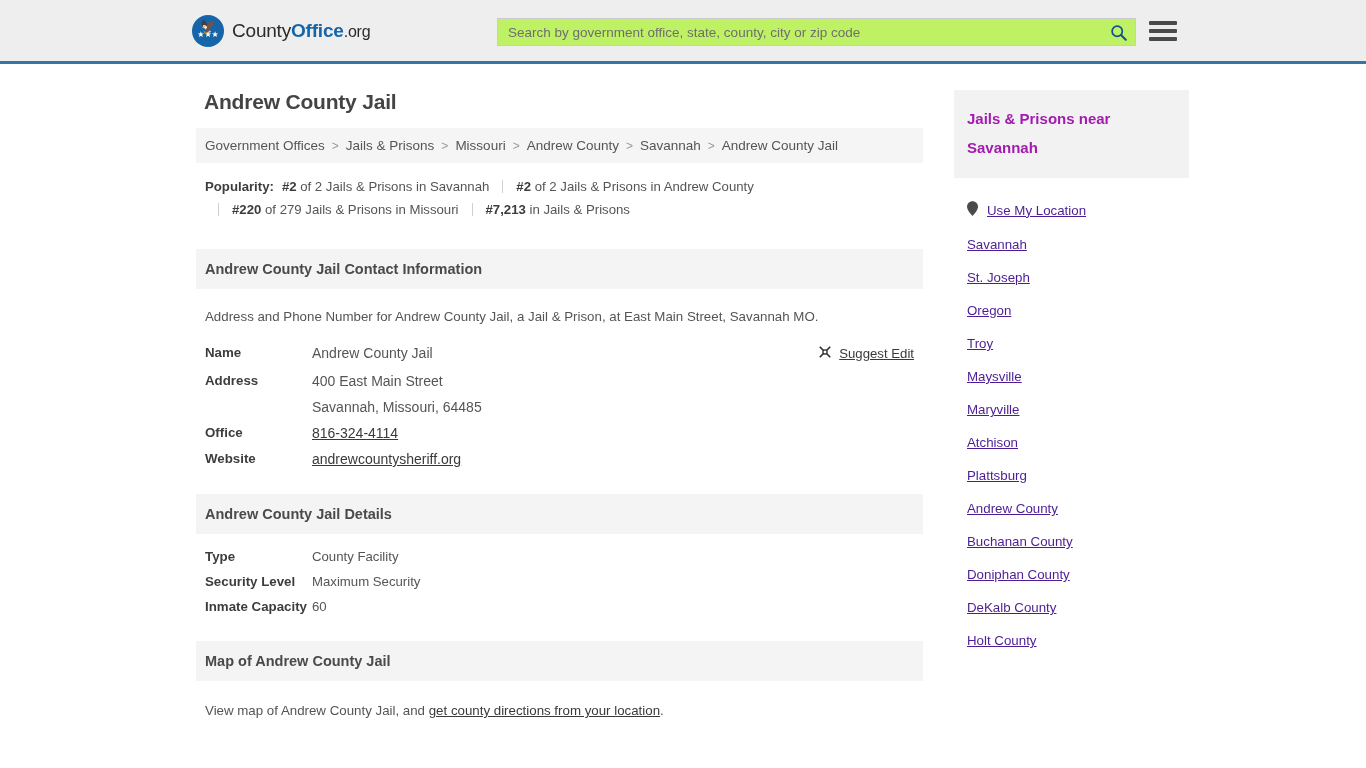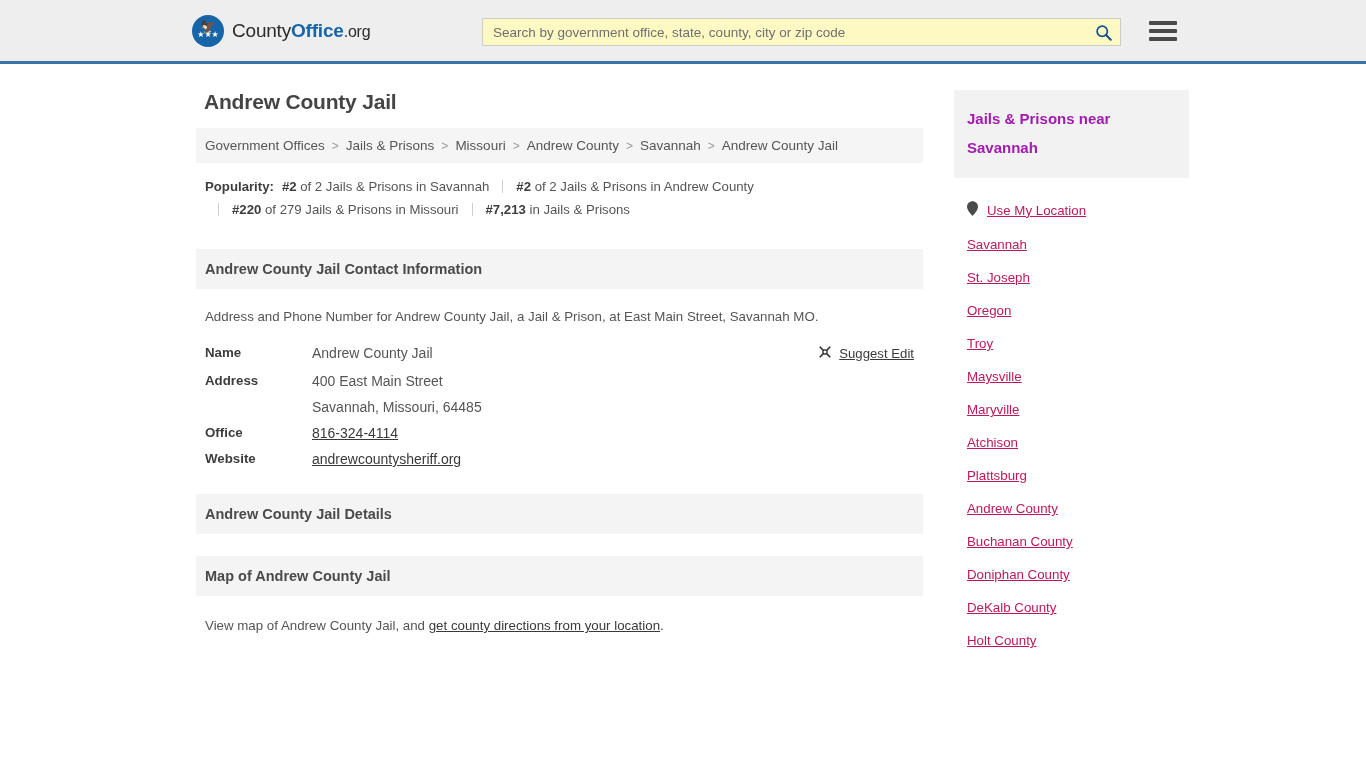--- a/index.html
+++ b/index.html
@@ -47,9 +47,9 @@
 
   .search-wrap {
     position: absolute;
-    left: 482px; top: 18px;
+    left: 497px; top: 18px;
     width: 639px; height: 28px;
-    background: #fef9c3;
+    background: #bef264;
     border: 1px solid #cccccc;
     display: flex; align-items: center;
   }

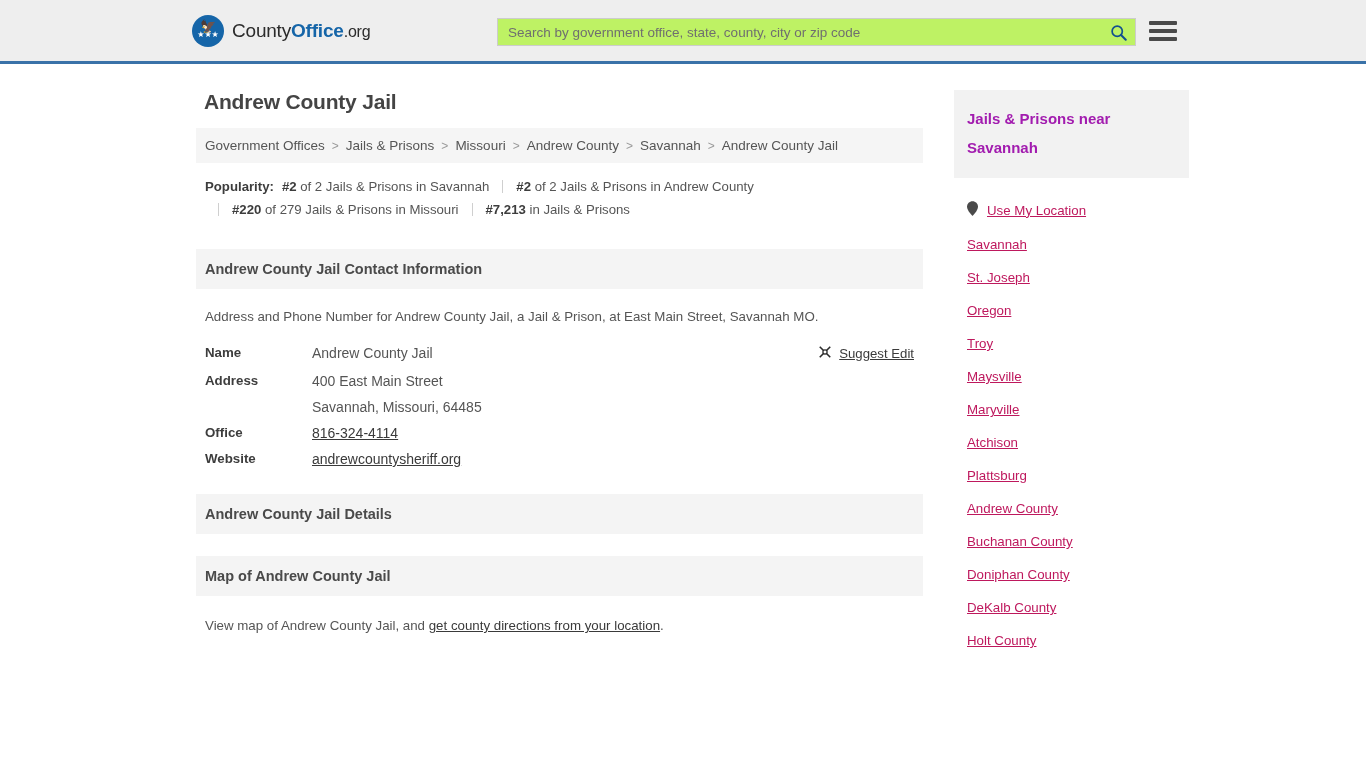--- a/index.html
+++ b/index.html
@@ -196,7 +196,7 @@
     padding: 9px 0;
     font-size: 13.3px;
   }
-  .side-item a { color: #be185d; text-decoration: underline; }
+  .side-item a { color: #4c1d95; text-decoration: underline; }
   .pin { flex: none; display: inline-block; }
 </style>
 </head>

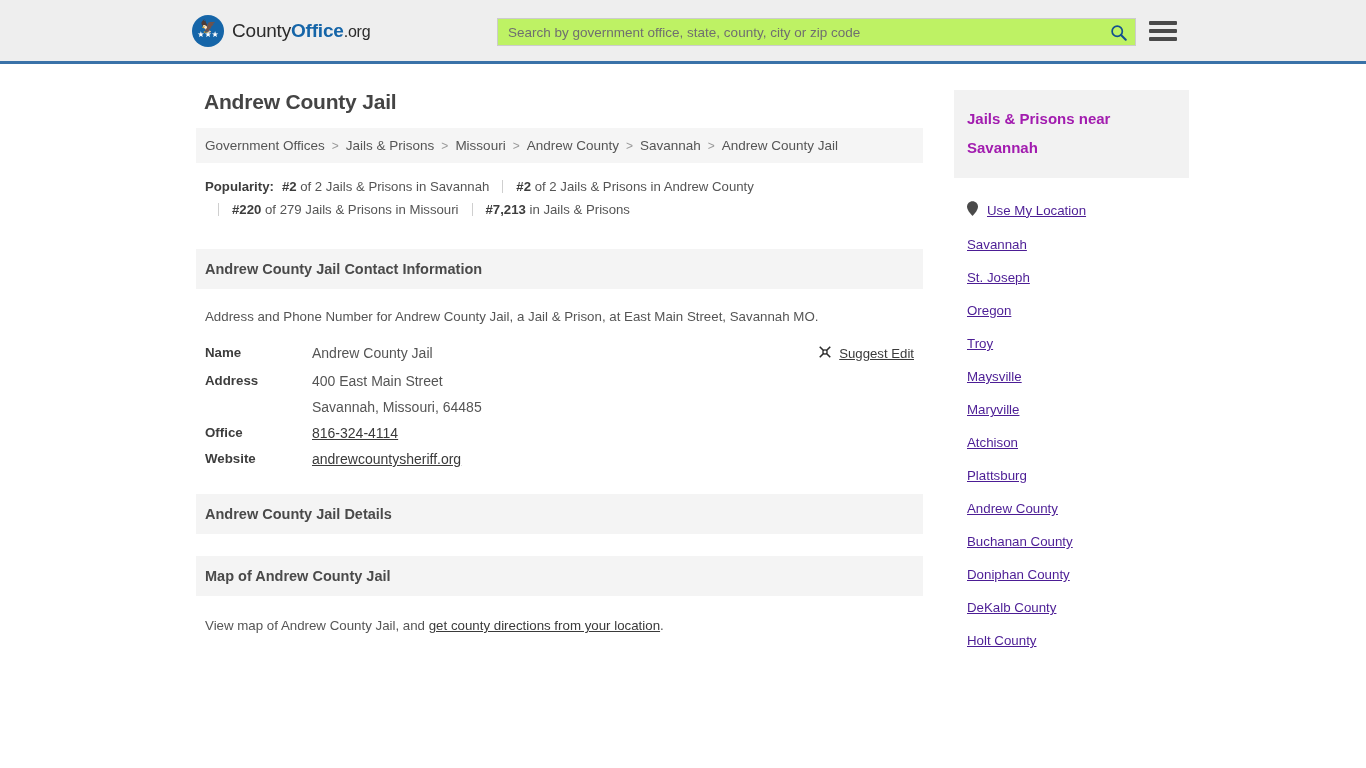--- a/index.html
+++ b/index.html
@@ -297,6 +297,24 @@
     </div>
 
     <div class="section-head">Andrew County Jail Details</div>
+    <div class="section-body">
+      <table class="kv">
+        <tbody>
+            <tr>
+          <td class="k">Type</td>
+          <td class="v small">County Facility</td>
+        </tr>
+        <tr>
+          <td class="k">Security Level</td>
+          <td class="v small">Maximum Security</td>
+        </tr>
+        <tr>
+          <td class="k">Inmate Capacity</td>
+          <td class="v small">60</td>
+        </tr>
+      </tbody>
+        </table>
+    </div>
 
     <div class="section-head">Map of Andrew County Jail</div>
     <div class="section-body">

